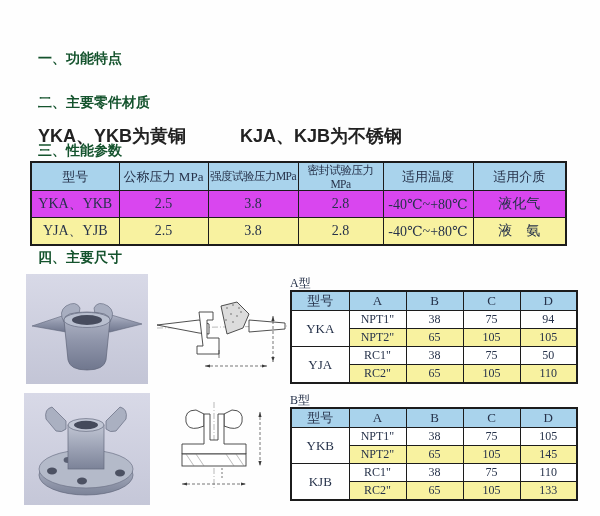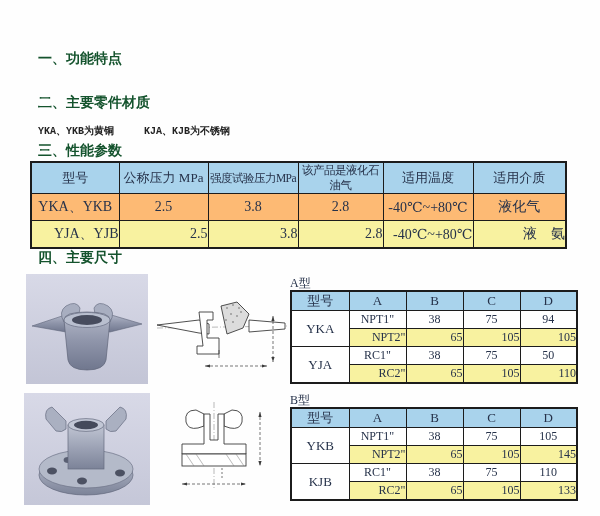--- a/index.html
+++ b/index.html
@@ -20,7 +20,7 @@
     line-height:21px;text-indent:2em;color:#222;text-align:justify;
   }
   .materials{
-    position:absolute;top:124px;left:38px;font-size:10px;font-weight:bold;color:#222;white-space:nowrap;font-family:Liberation Mono, monospace;
+    position:absolute;top:124px;left:38px;font-size:18px;font-weight:bold;color:#222;white-space:nowrap;
   }
   table{border-collapse:collapse;table-layout:fixed;}
   .perf-table{

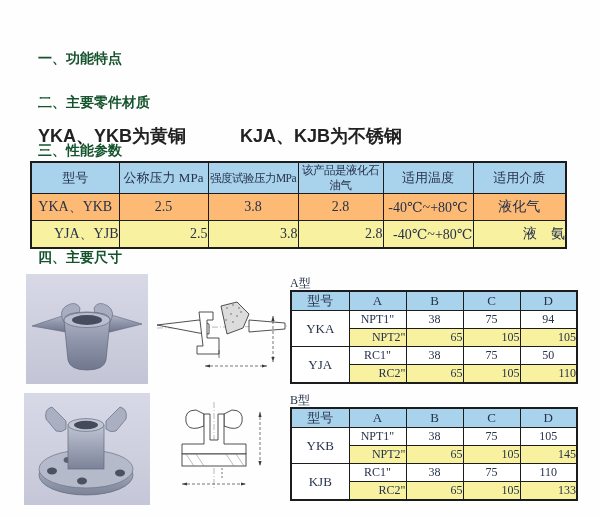--- a/index.html
+++ b/index.html
@@ -79,7 +79,7 @@
       <th>型号</th>
       <th>公称压力 MPa</th>
       <th class="compact">强度试验压力MPa</th>
-      <th class="compact">该产品是液化石油气</th>
+      <th class="compact">密封试验压力MPa</th>
       <th>适用温度</th>
       <th>适用介质</th>
     </tr>

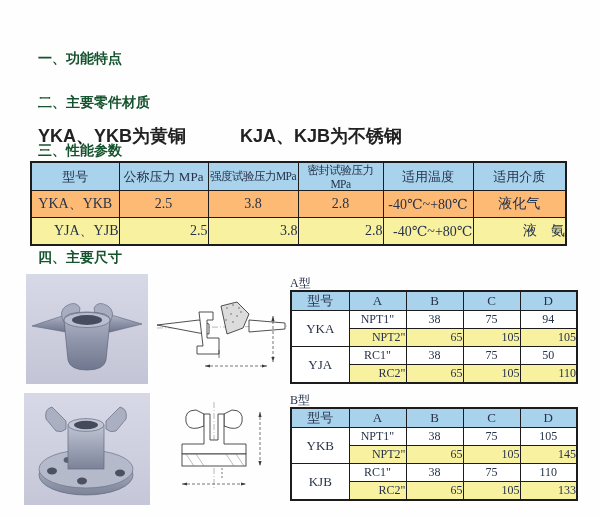--- a/index.html
+++ b/index.html
@@ -31,7 +31,7 @@
   .perf-table th,.perf-table td{border:1px solid #1c1c1c;text-align:center;vertical-align:middle;padding:0;}
   .perf-table th{height:23px;background:#a9d3ec;font-size:13px;font-weight:normal;}
   .perf-table th.compact{font-size:11.5px;letter-spacing:-0.5px;}
-  .perf-table td{height:26px;font-size:14px;background:#fdba74;}
+  .perf-table td{height:26px;font-size:14px;background:#d946ef;}
   tr.yellow td{background:#f8f2a0;text-align:right;}
   .dim-label{
     position:absolute;left:290px;font-size:12px;color:#26324a;

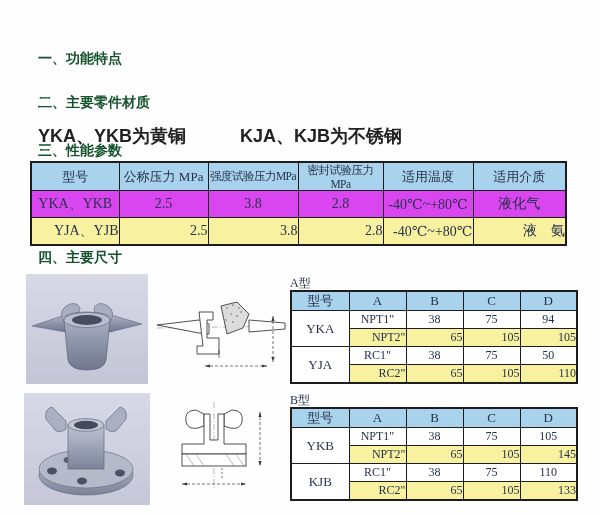--- a/index.html
+++ b/index.html
@@ -32,7 +32,7 @@
   .perf-table th{height:23px;background:#a9d3ec;font-size:13px;font-weight:normal;}
   .perf-table th.compact{font-size:11.5px;letter-spacing:-0.5px;}
   .perf-table td{height:26px;font-size:14px;background:#d946ef;}
-  tr.yellow td{background:#f8f2a0;text-align:right;}
+  tr.yellow td{background:#f8f2a0;}
   .dim-label{
     position:absolute;left:290px;font-size:12px;color:#26324a;
     font-family:"Liberation Serif","DejaVu Serif",serif;

